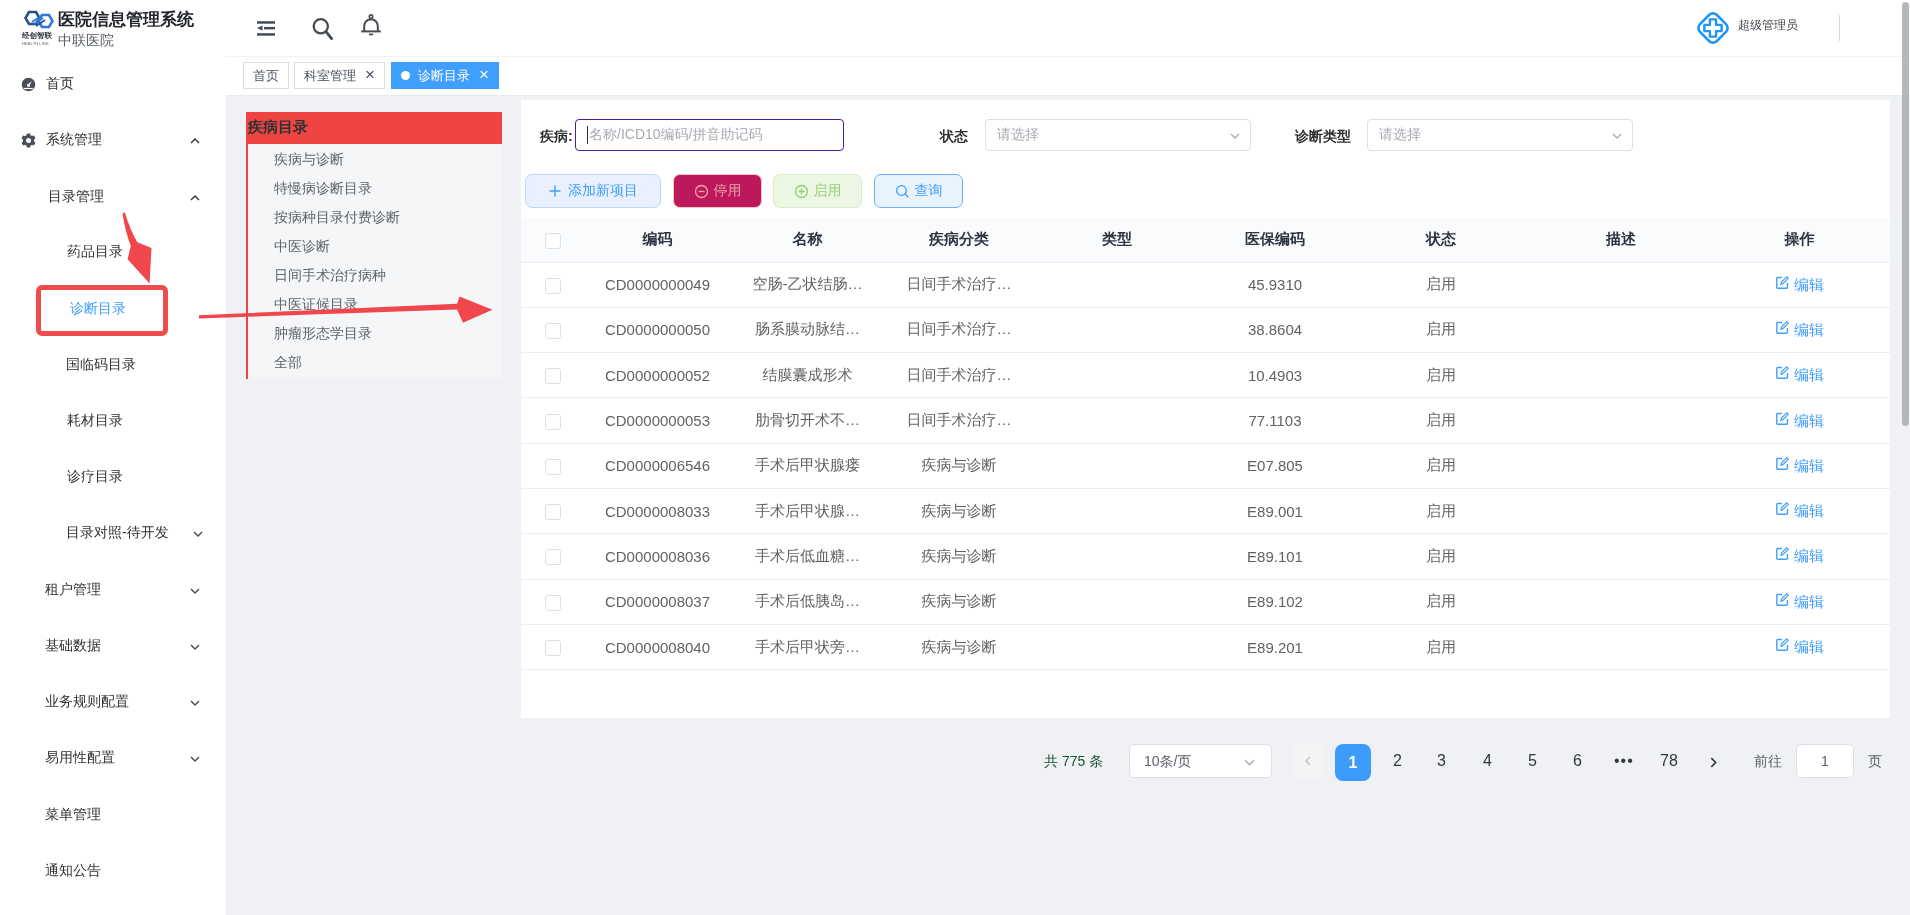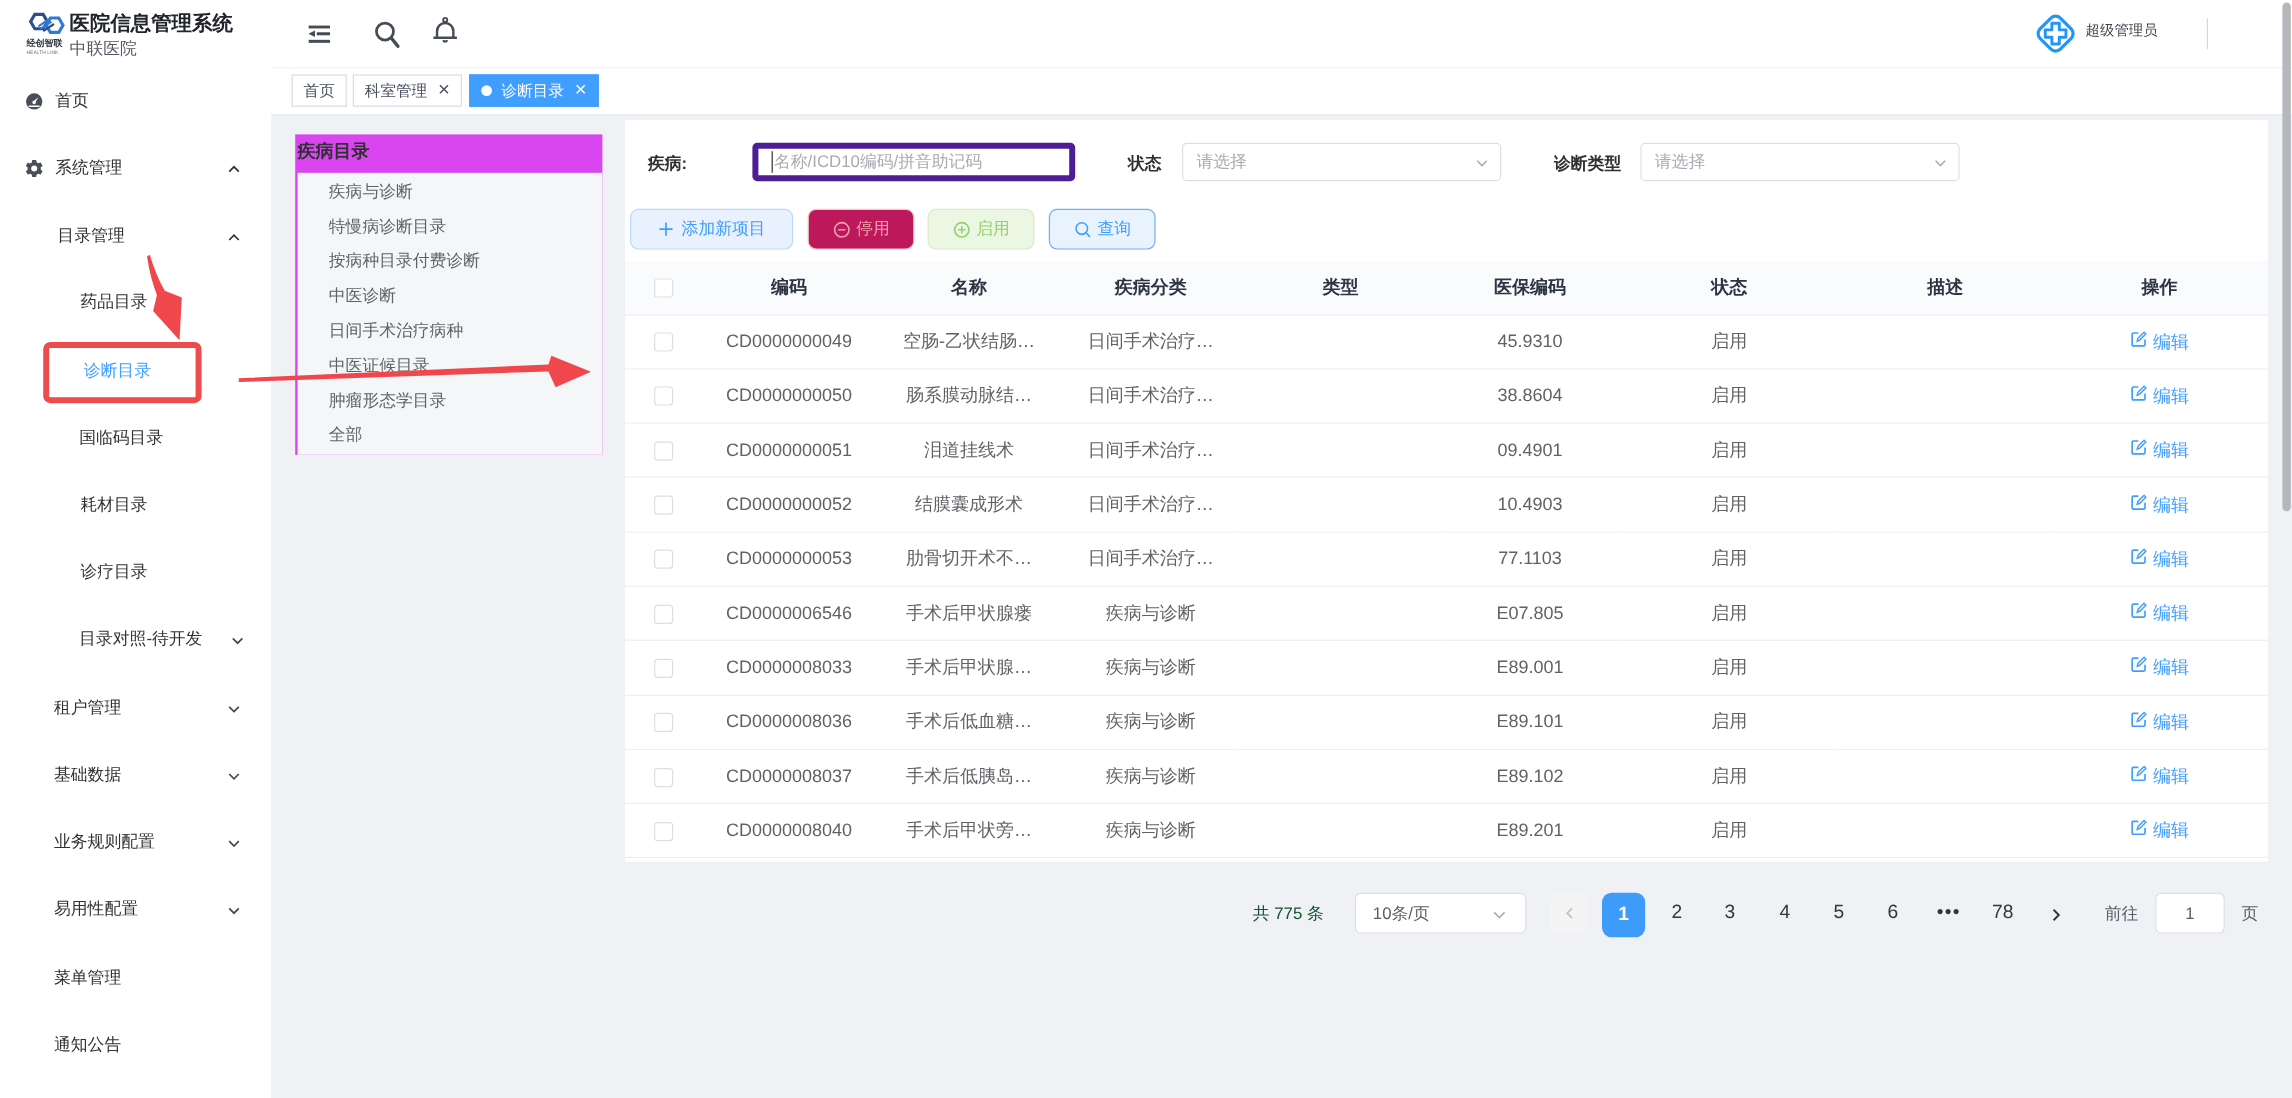--- a/index.html
+++ b/index.html
@@ -20,7 +20,7 @@
 .tab .dot { width:9px; height:9px; border-radius:50%; background:#fff; margin-right:8px; }
 .tab .x { margin-left:9px; font-size:17px; line-height:1; font-family:"Liberation Sans",sans-serif; position:relative; top:-1px; }
 
-#treecard { position:absolute; left:246px; top:112px; width:256px; background:#d946ef; z-index:1;}
+#treecard { position:absolute; left:246px; top:112px; width:256px; background:#ef4444; z-index:1;}
 #treetitle { font-size:15px; font-weight:bold; color:#303133; height:32px; line-height:30px; padding-left:2px;}
 #treelist { background:#f5f6f8; width:254px; margin-left:2px; padding:1px 0 2px 0; }
 .tnode { height:29px; line-height:29px; padding-left:26px; font-size:14px; color:#5f6368; white-space:nowrap; }

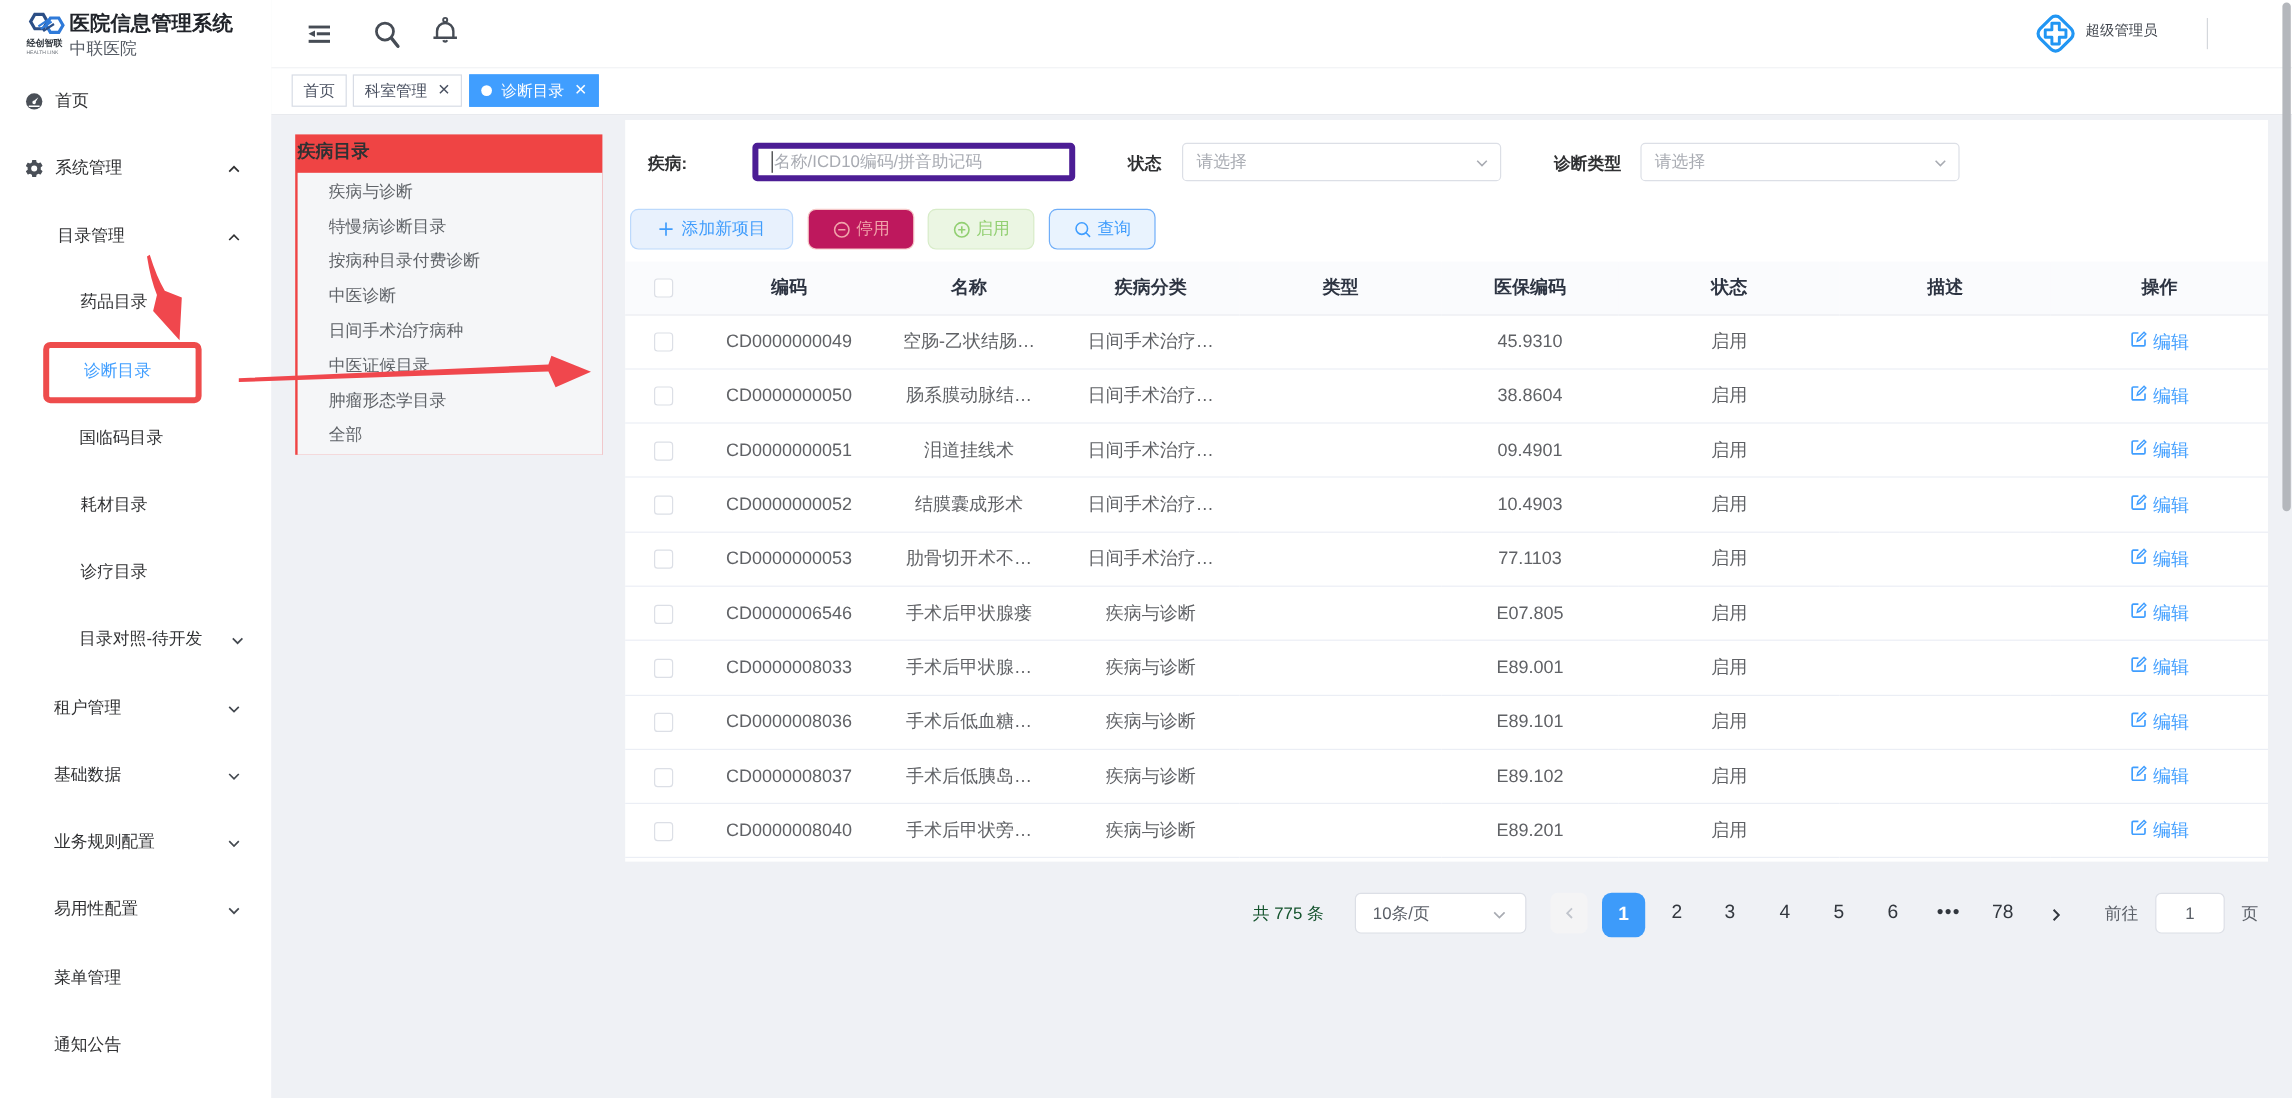--- a/index.html
+++ b/index.html
@@ -173,7 +173,7 @@
 </div>
 
 <div class="flabel" style="left:540px">疾病:</div>
-<div class="finput" style="left:627px;width:269px;border:5px solid #4c1d95;">
+<div class="finput" style="left:575px;width:269px;border:1px solid #4c1d95;">
     <span style="border-left:1px solid #303133;padding-left:1px">名称/ICD10编码/拼音助记码</span>
   </div>
 <div class="flabel" style="left:940px">状态</div>

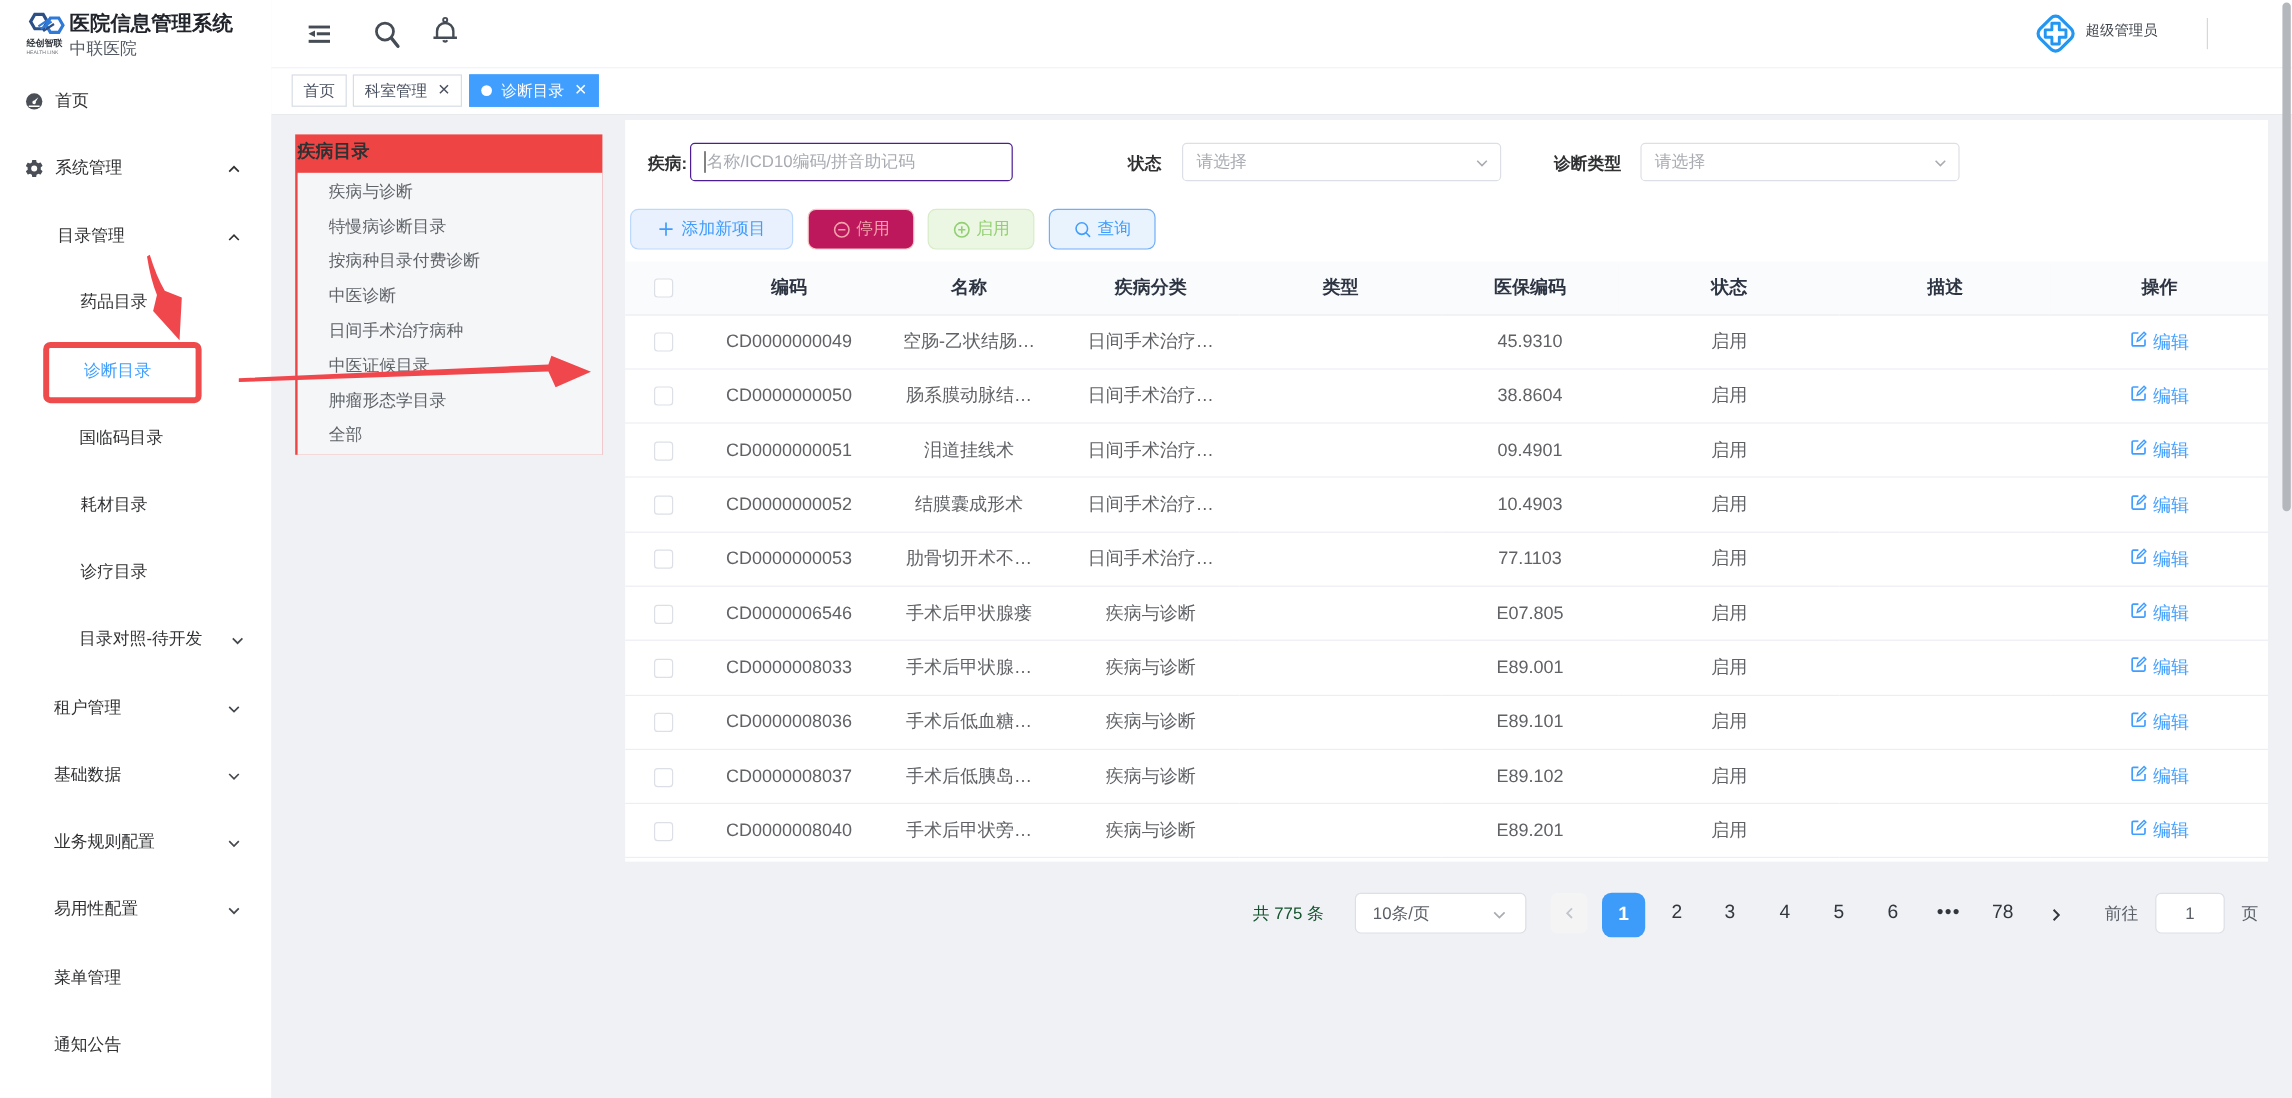--- a/index.html
+++ b/index.html
@@ -268,20 +268,6 @@
       </tr>
   <tr>
         <td><span class="cb"></span></td>
-        <td>CD0000000051</td>
-        <td>泪道挂线术</td>
-        <td>日间手术治疗…</td>
-        <td></td>
-        <td>09.4901</td>
-        <td>启用</td>
-        <td></td>
-        <td class="edit"><svg class="eic" width="15" height="15" viewBox="0 0 15 15">
-            <path d="M12.5 8 L12.5 12.2 Q12.5 13.2 11.5 13.2 L2.8 13.2 Q1.8 13.2 1.8 12.2 L1.8 3.5 Q1.8 2.5 2.8 2.5 L7 2.5" fill="none" stroke="#409eff" stroke-width="1.4"></path>
-            <path d="M6 9.3 L6.6 6.9 L11.7 1.8 L13.2 3.3 L8.1 8.4 Z" fill="none" stroke="#409eff" stroke-width="1.2"></path>
-          </svg> 编辑</td>
-      </tr>
-  <tr>
-        <td><span class="cb"></span></td>
         <td>CD0000000052</td>
         <td>结膜囊成形术</td>
         <td>日间手术治疗…</td>

